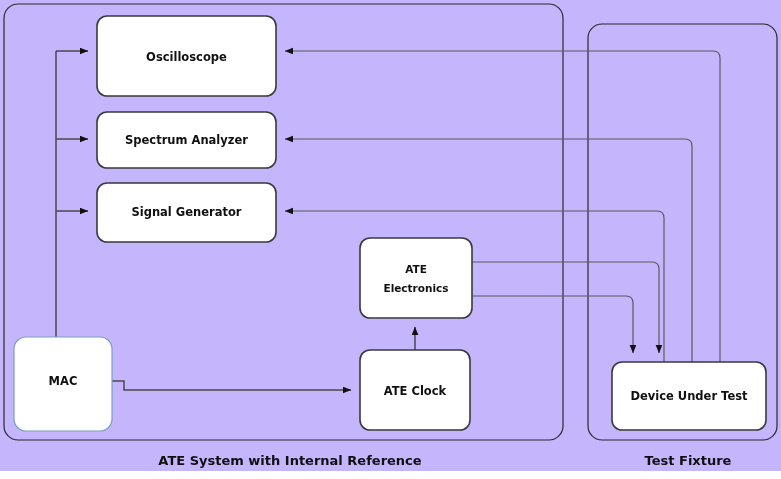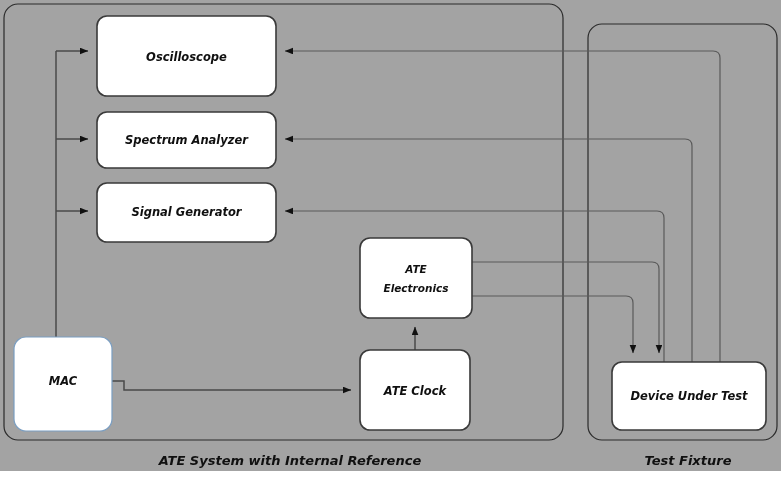--- a/index.html
+++ b/index.html
@@ -5,7 +5,7 @@
   html,body{margin:0;padding:0;background:#ffffff;}
   body{width:781px;height:479px;overflow:hidden;
        font-family:"DejaVu Sans","Liberation Sans",sans-serif;}
-  #stage{position:relative;width:781px;height:471px;background:#a3a3a3;font-style:italic;}
+  #stage{position:relative;width:781px;height:471px;background:#c4b5fd;}
   svg{position:absolute;top:0;left:0;width:781px;height:479px;}
   .grp-frame{fill:none;stroke:#2b2b2b;stroke-width:1.2;}
   .node-box{fill:#ffffff;stroke:#3a3a3a;stroke-width:1.6;}

